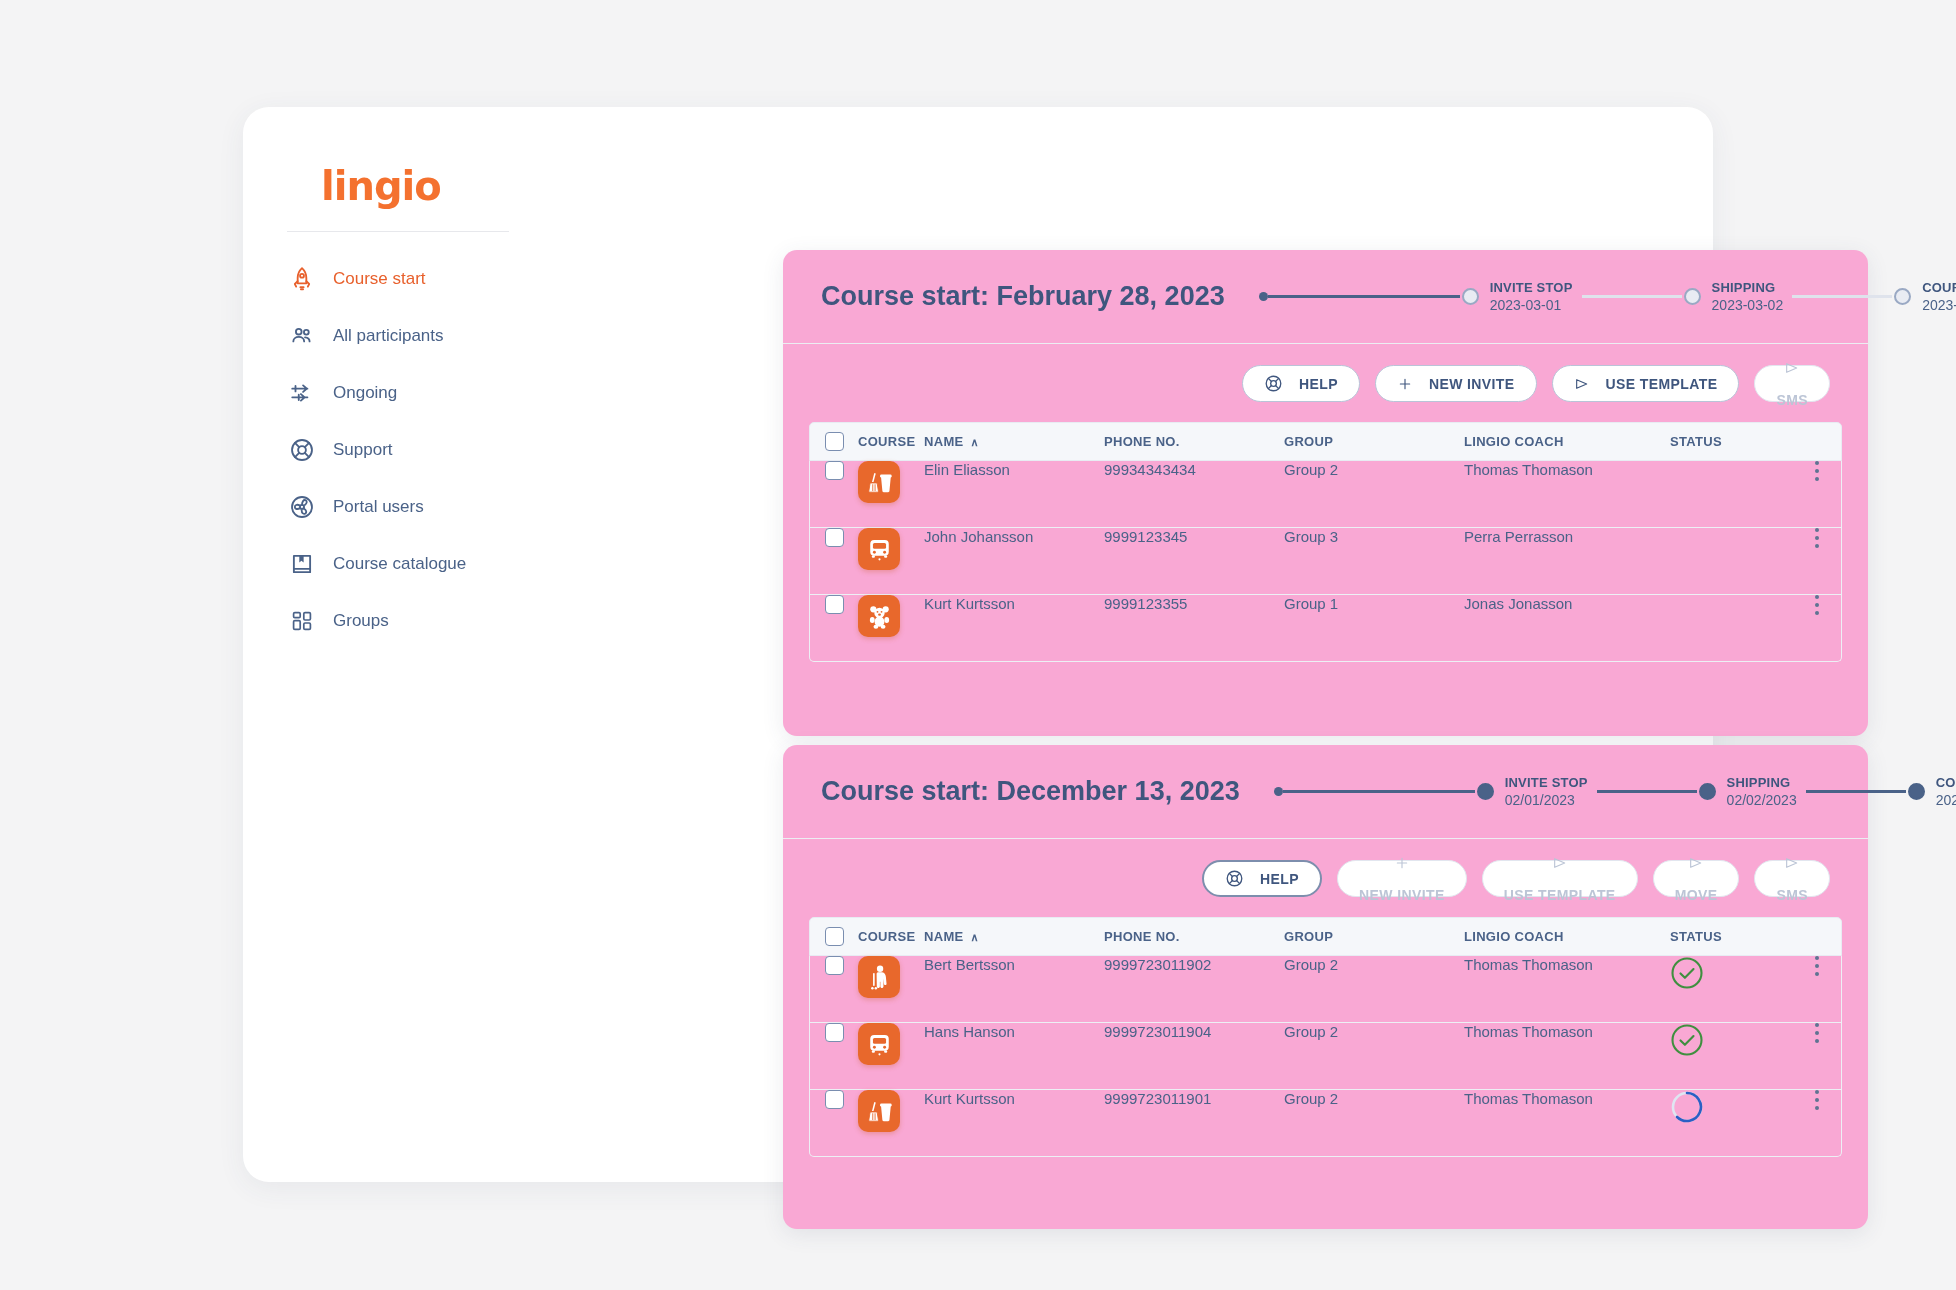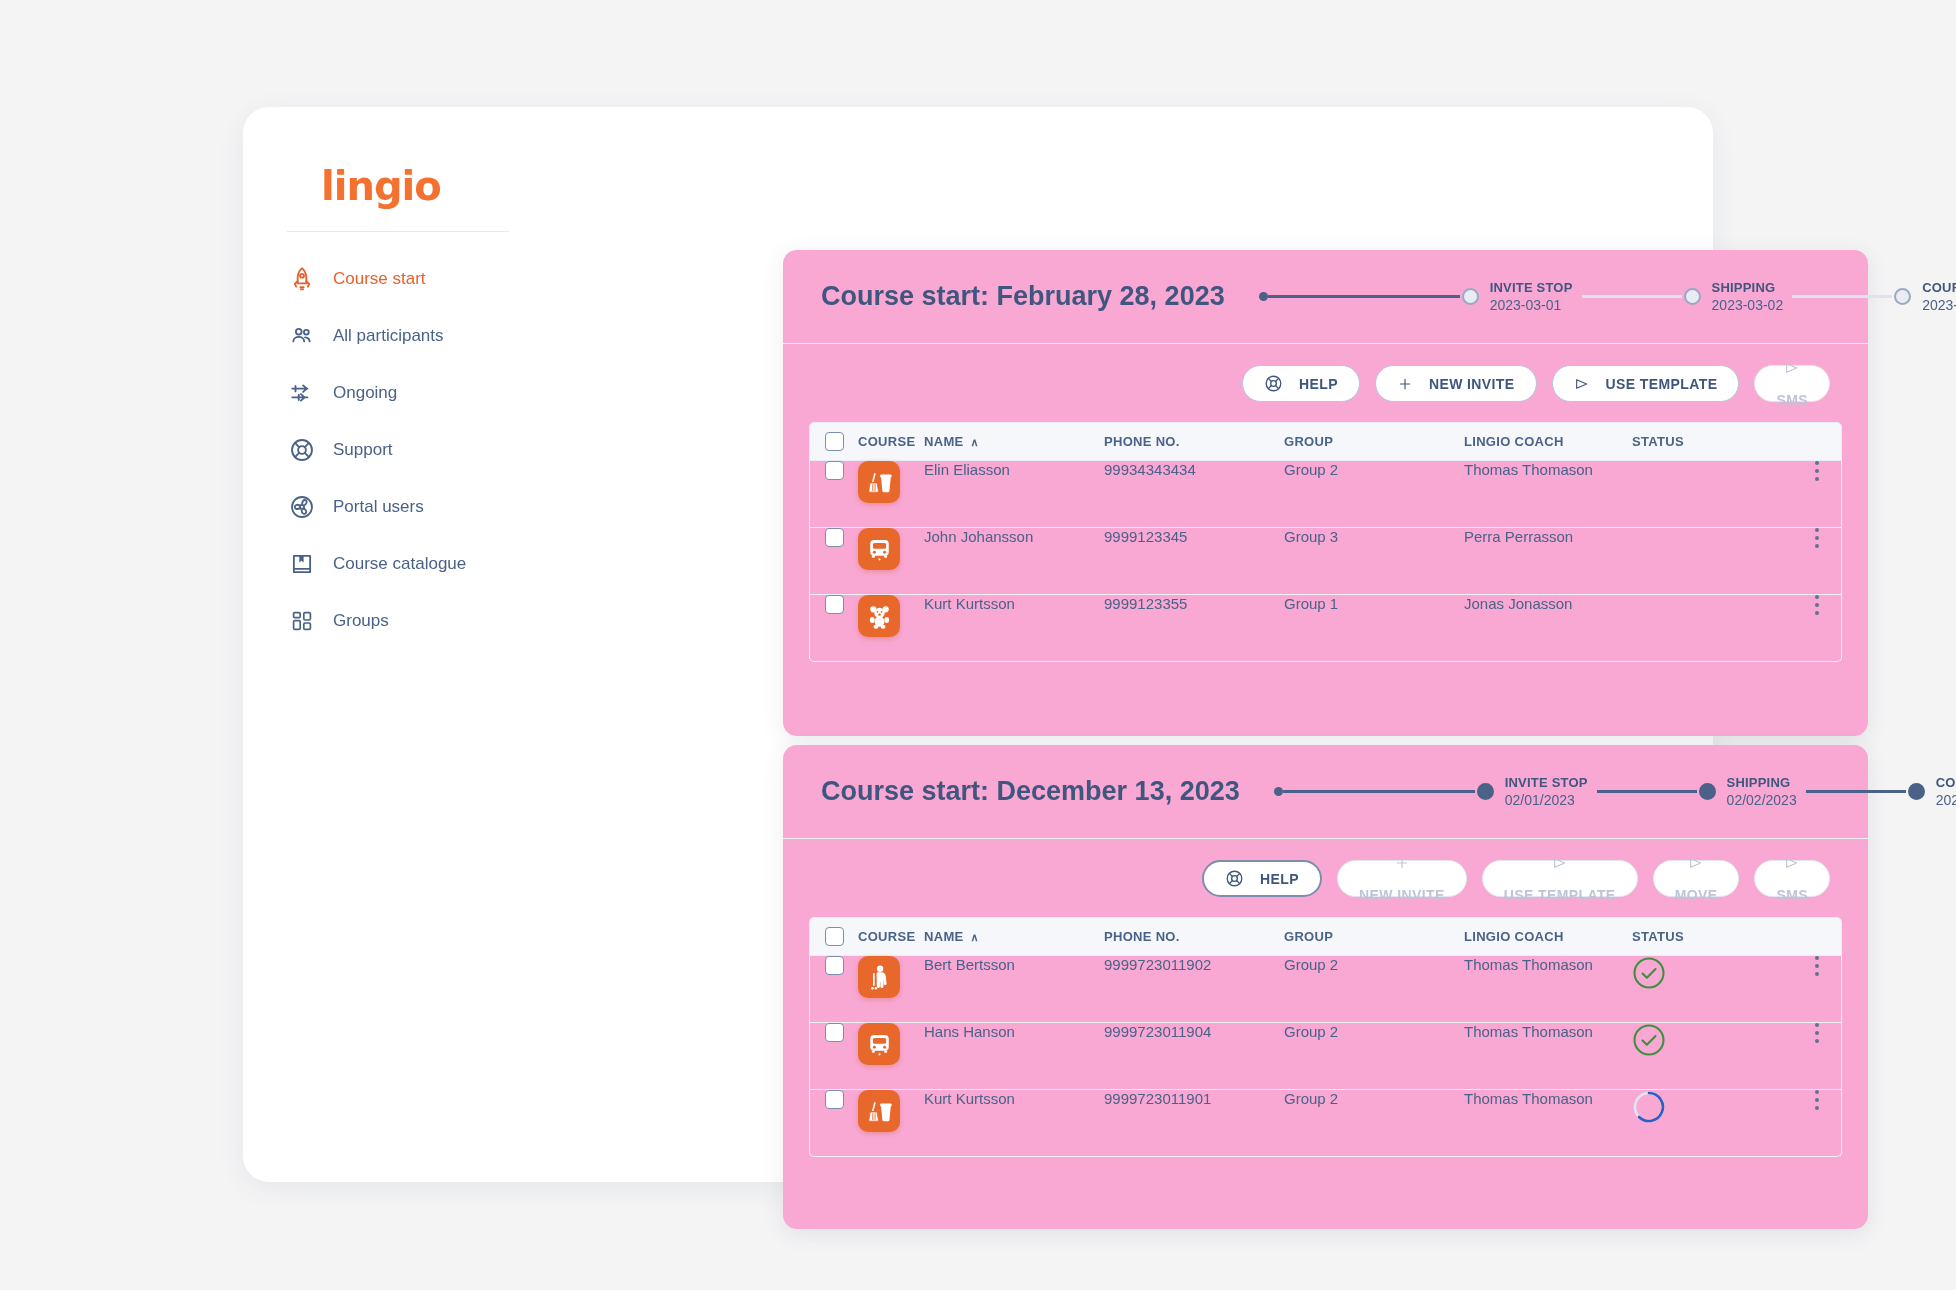--- a/index.html
+++ b/index.html
@@ -218,7 +218,7 @@
   .c-name { width: 180px; flex: none; }
   .c-phone { width: 180px; flex: none; }
   .c-group { width: 180px; flex: none; }
-  .c-coach { width: 168px; flex: none; }
+  .c-coach { width: 206px; flex: none; }
   .c-status { width: 96px; flex: none; display:flex; align-items:center;}
   .c-menu { flex: 1; display: flex; justify-content: flex-end; padding-right: 22px; }
 

